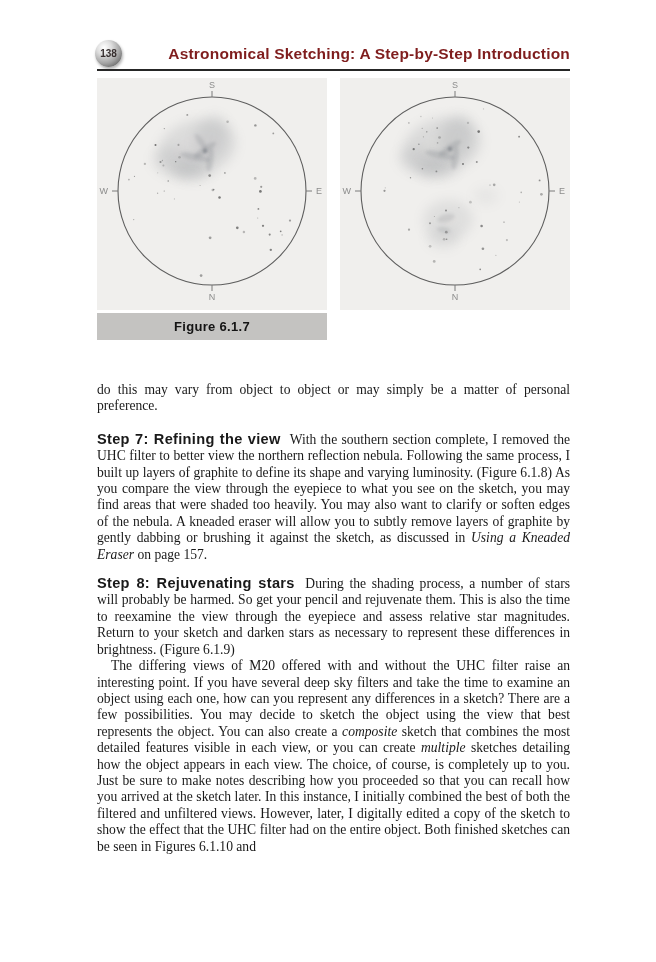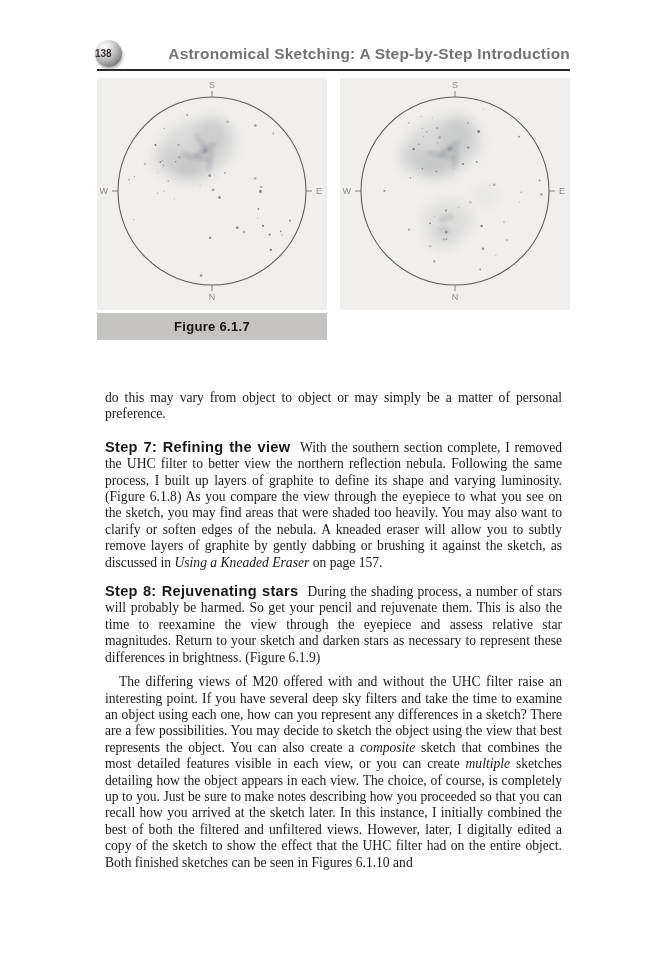--- a/index.html
+++ b/index.html
@@ -10,7 +10,7 @@
   .badge{position:absolute;left:95px;top:40px;width:27px;height:27px;border-radius:50%;
     background:radial-gradient(circle at 34% 28%, #ffffff 0%, #dedede 28%, #a2a2a2 60%, #616161 86%, #4b4b4b 100%);
     box-shadow:1px 2px 3px rgba(0,0,0,.30);
-    display:flex;align-items:center;justify-content:flex-start;
+    display:flex;align-items:center;justify-content:center;
     font:700 10px "Liberation Sans",sans-serif;color:#372f2f;}
   .title{position:absolute;top:45px;left:97px;width:473px;text-align:right;
     font:700 15.5px/18px "Liberation Sans",sans-serif;color:#737373;letter-spacing:.2px;}

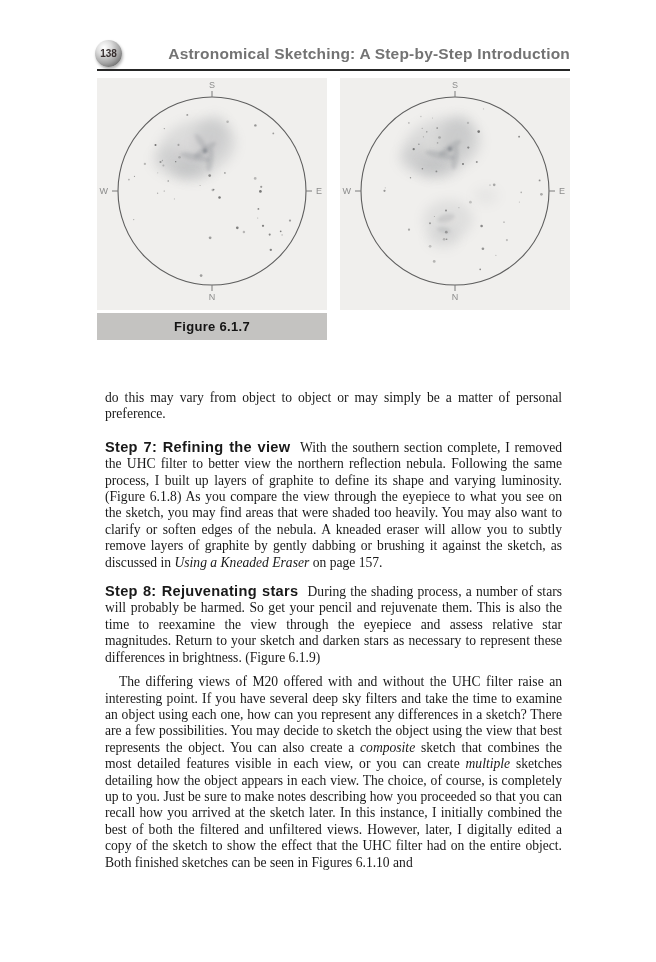--- a/index.html
+++ b/index.html
@@ -13,7 +13,7 @@
     display:flex;align-items:center;justify-content:center;
     font:700 10px "Liberation Sans",sans-serif;color:#372f2f;}
   .title{position:absolute;top:45px;left:97px;width:473px;text-align:right;
-    font:700 15.5px/18px "Liberation Sans",sans-serif;color:#737373;letter-spacing:.2px;}
+    font:700 15.5px/18px "Liberation Sans",sans-serif;color:#7f1d1d;letter-spacing:.2px;}
   .rule{position:absolute;top:69px;left:97px;width:473px;height:2px;background:#262626;}
 
   

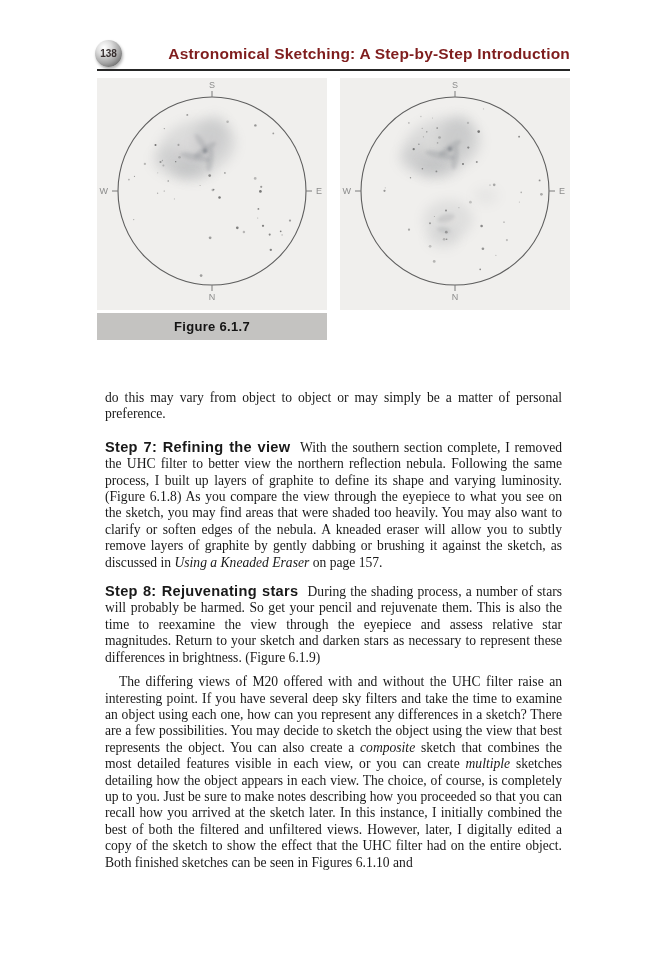--- a/index.html
+++ b/index.html
@@ -30,7 +30,7 @@
   
   .bodytext{position:absolute;top:382px;left:97px;width:473px;
     font-size:13.6px;line-height:16.4px;color:#191919;text-align:justify;}
-  .bodytext p{margin:8px;}
+  .bodytext p{margin:0;}
   .mb-lg{margin-bottom:16px !important;}
   .mb-md{margin-bottom:12px !important;}
   .indent{text-indent:14px;}

